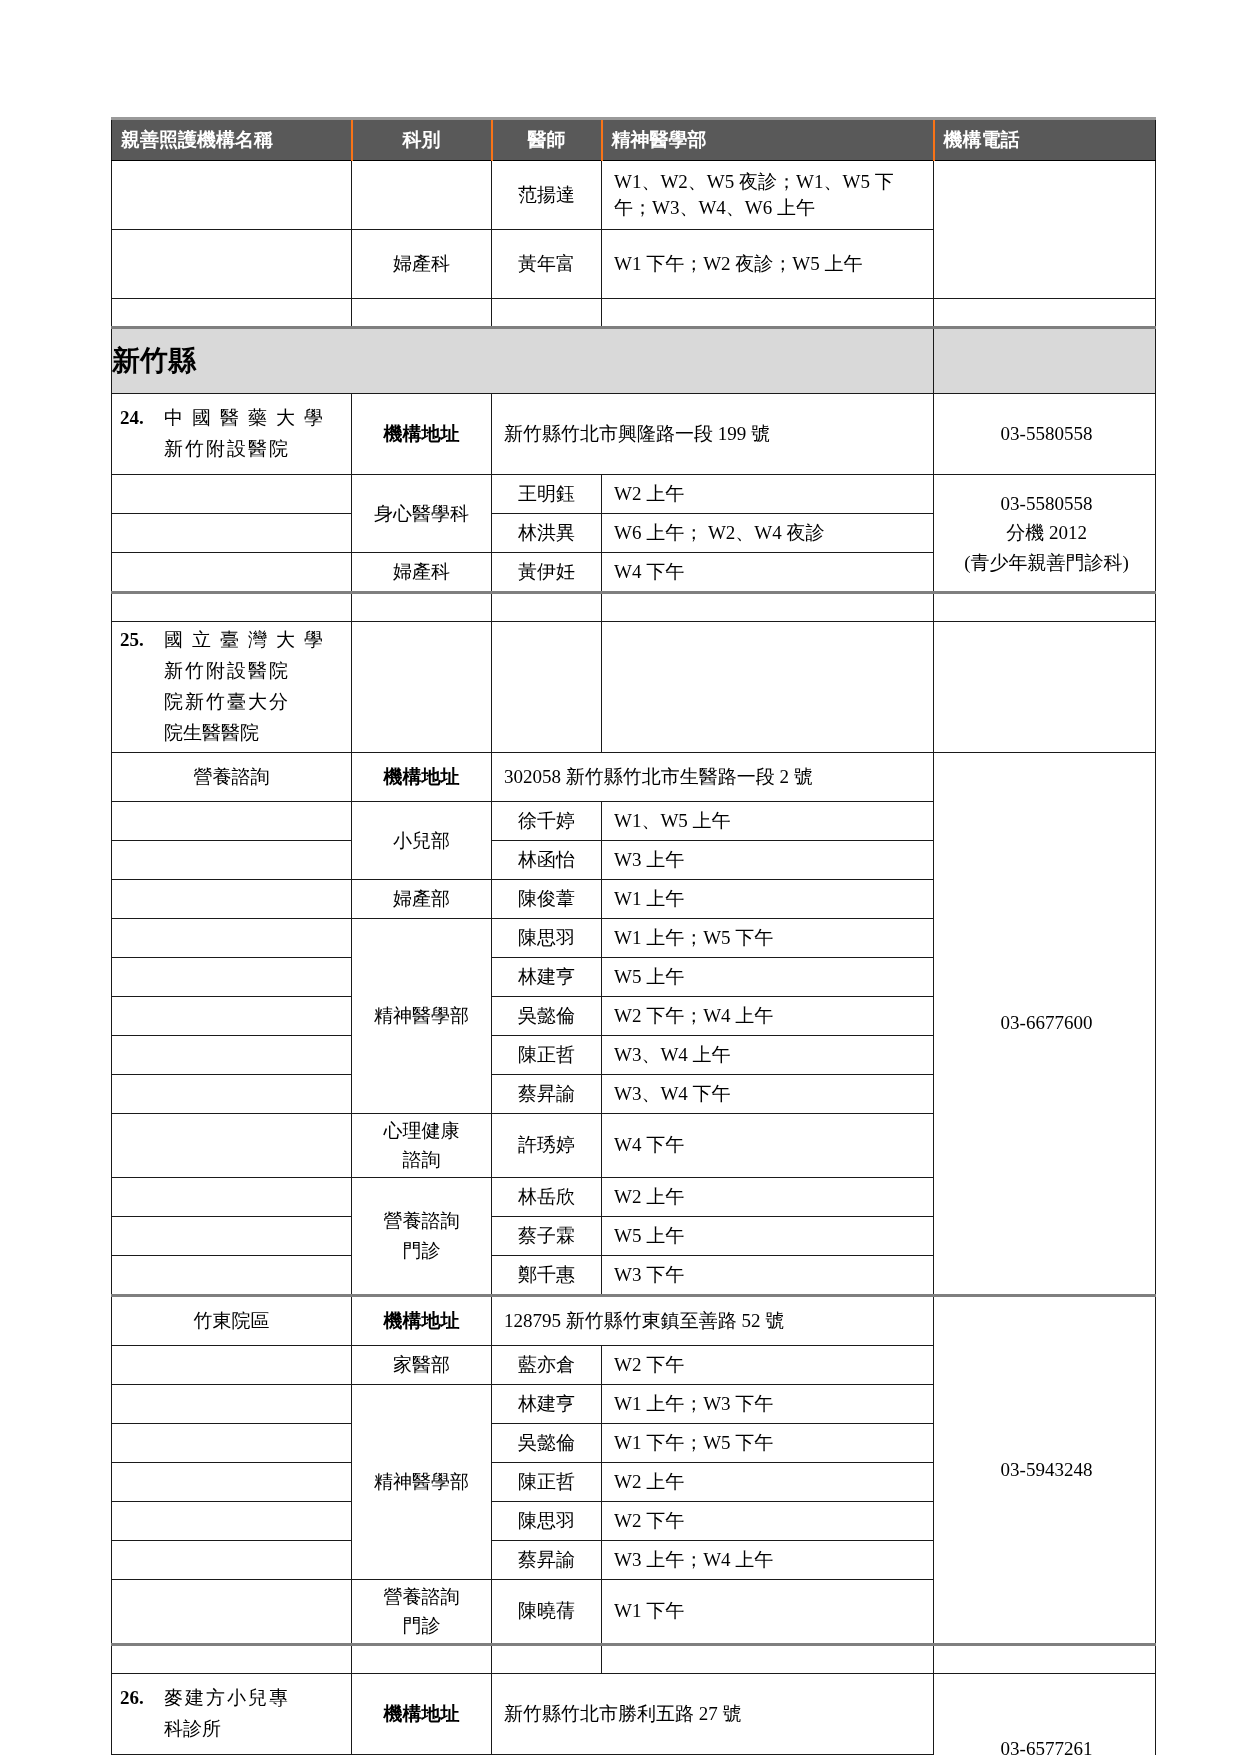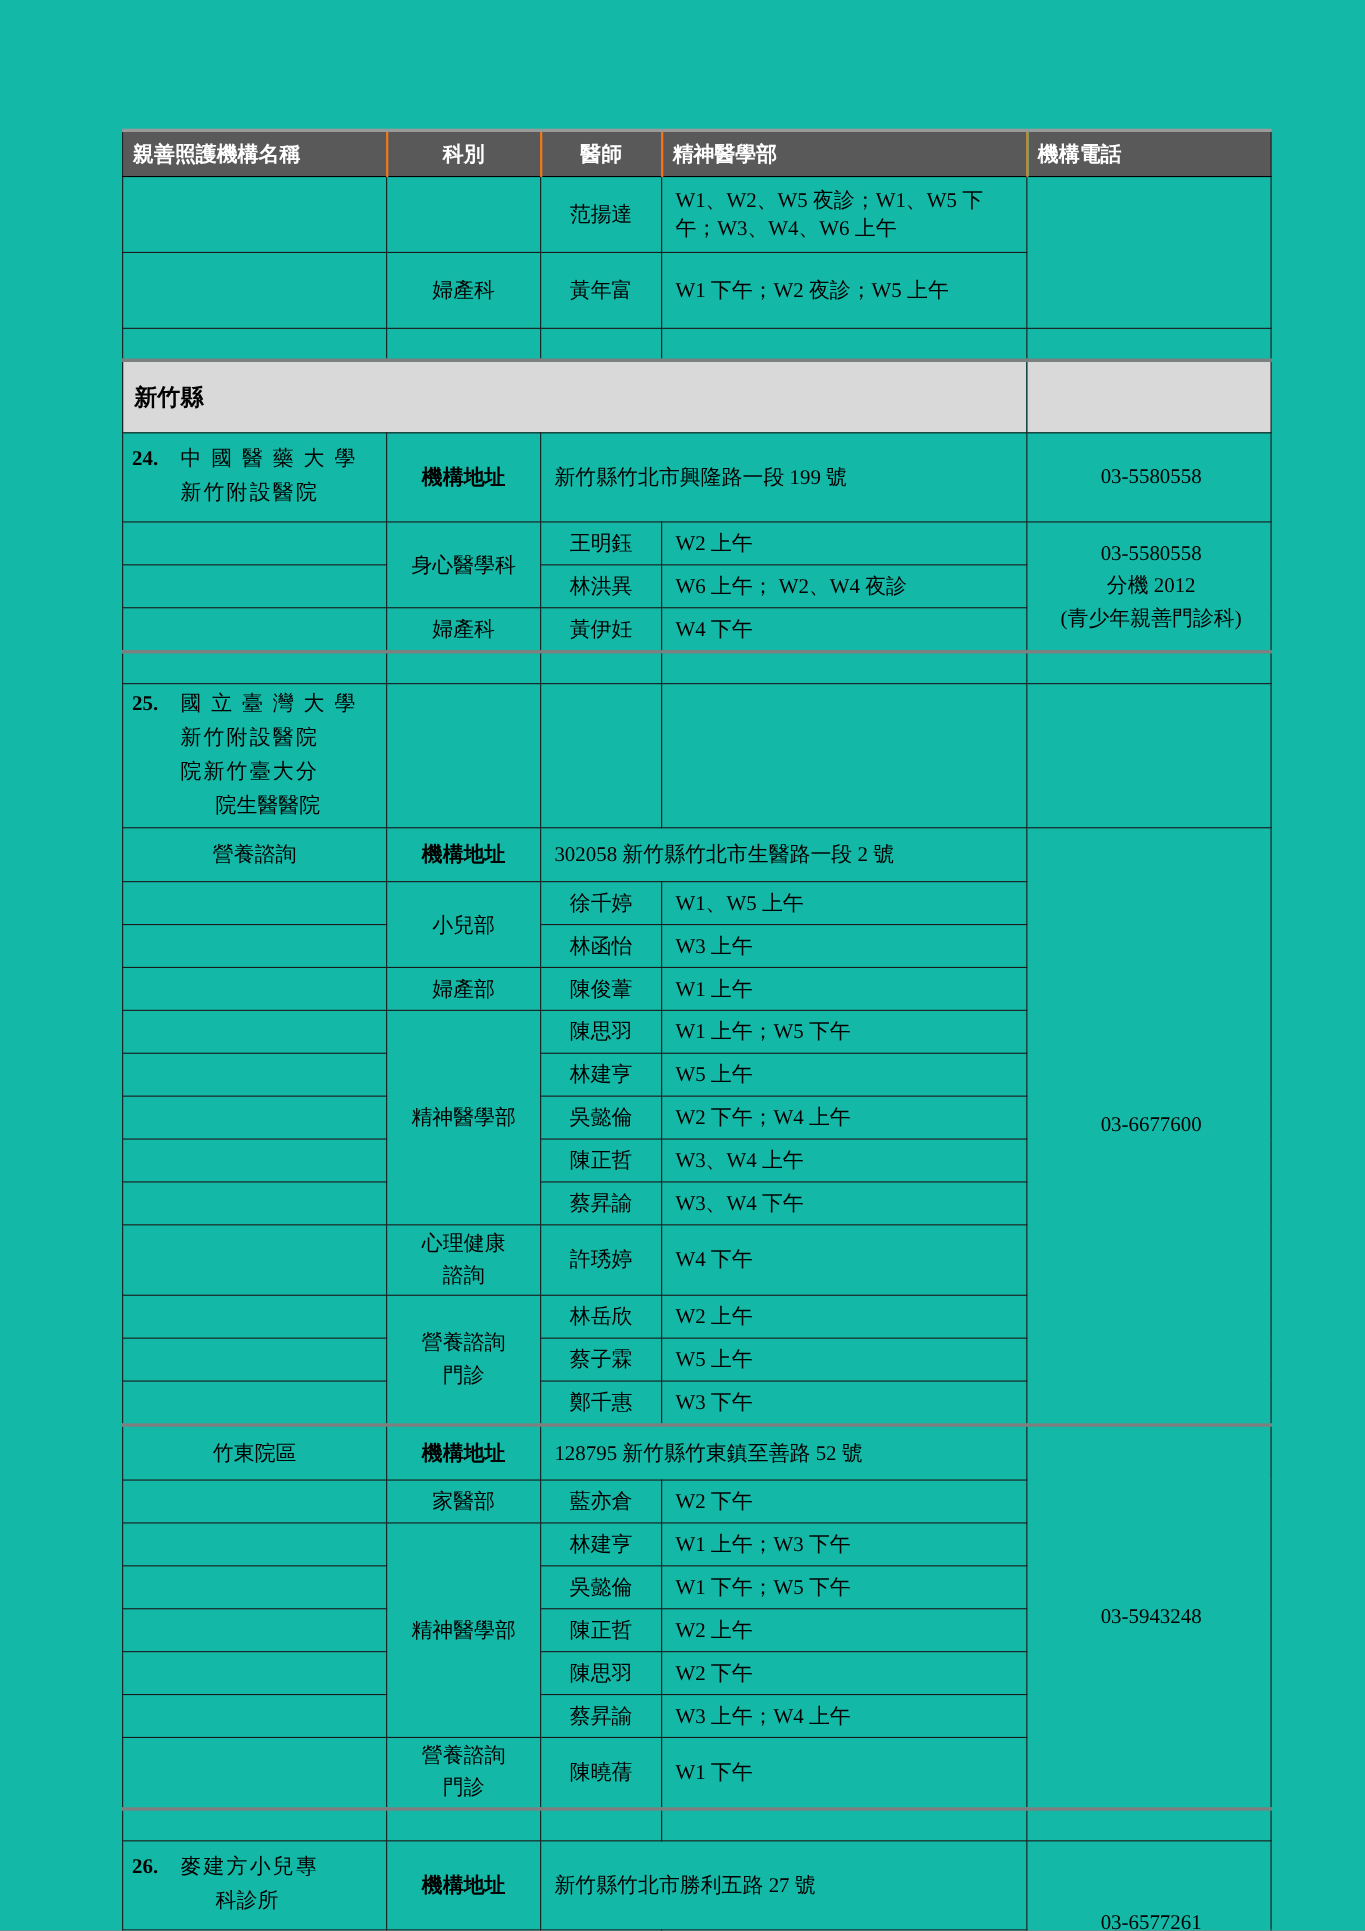--- a/index.html
+++ b/index.html
@@ -3,7 +3,7 @@
 <meta charset="utf-8">
 <style>
   html,body{margin:0;padding:0;background:#888;}
-  #page{position:relative;width:1241px;height:1755px;background:#14b8a6;
+  #page{position:relative;width:1241px;height:1755px;background:#ffffff;
         font-family:"Liberation Serif","DejaVu Serif",serif;color:#000;}
   table.doc{position:absolute;left:111px;top:117px;width:1044px;
             border-collapse:collapse;table-layout:fixed;font-size:19px;}

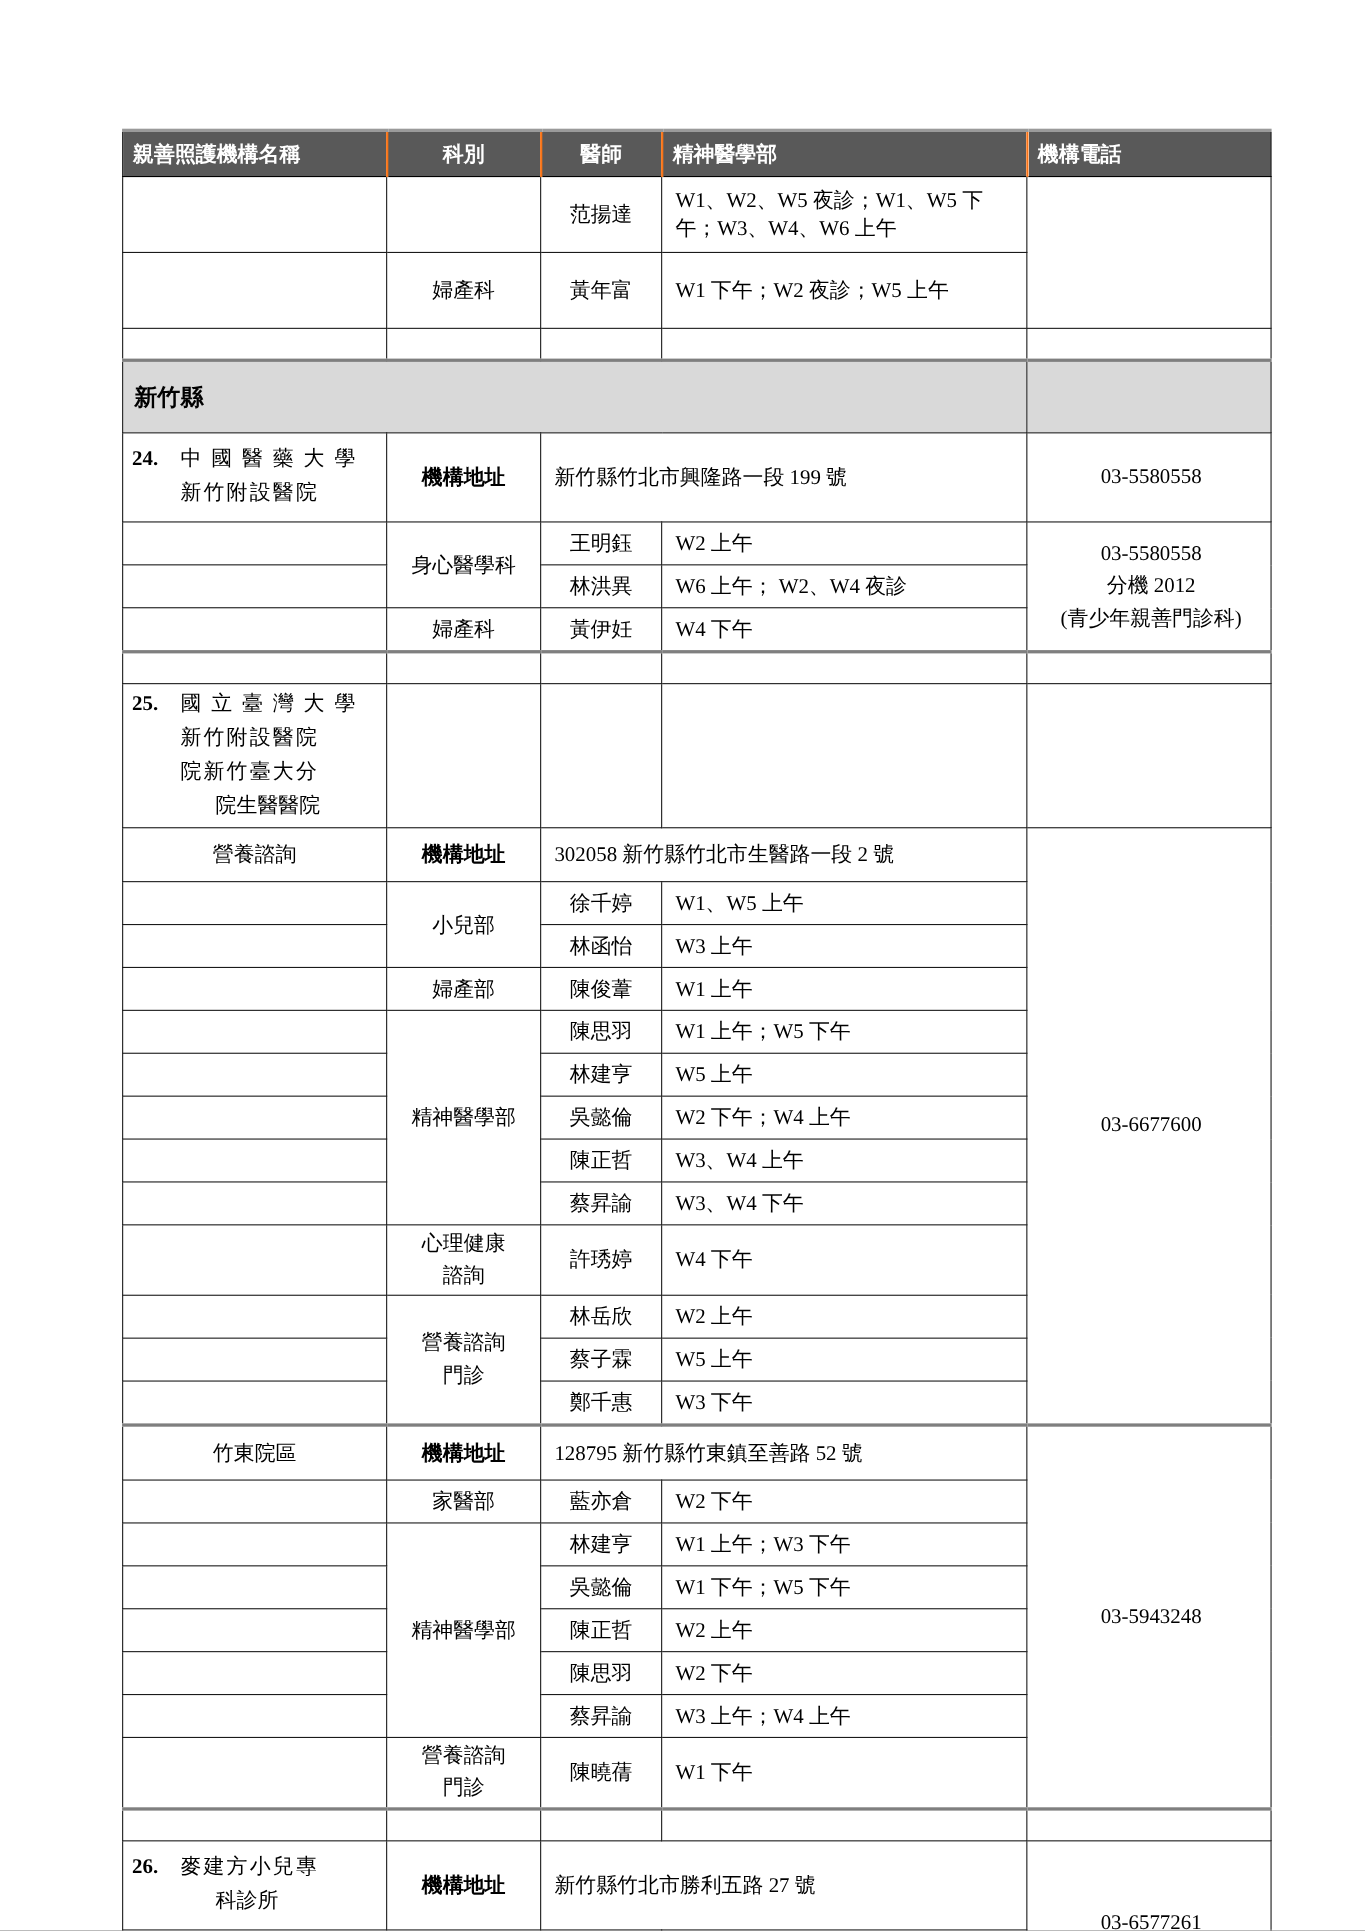--- a/index.html
+++ b/index.html
@@ -18,7 +18,7 @@
   tr.h2 td{height:64px;}
   tr.h1 td{height:34px;}
   tr.sep td{height:27px;padding:0;}
-  tr.gray td{height:60px;background:#d9d9d9;font-size:21px;font-weight:bold;padding-left:10px;margin-left:32px;}
+  tr.gray td{height:60px;background:#d9d9d9;font-size:28px;font-weight:bold;padding-left:0;margin-left:32px;}
   tr.addr24 td{height:76px;}
   tr.name25 td{height:126px;}
   tr.caddr td{height:44px;}

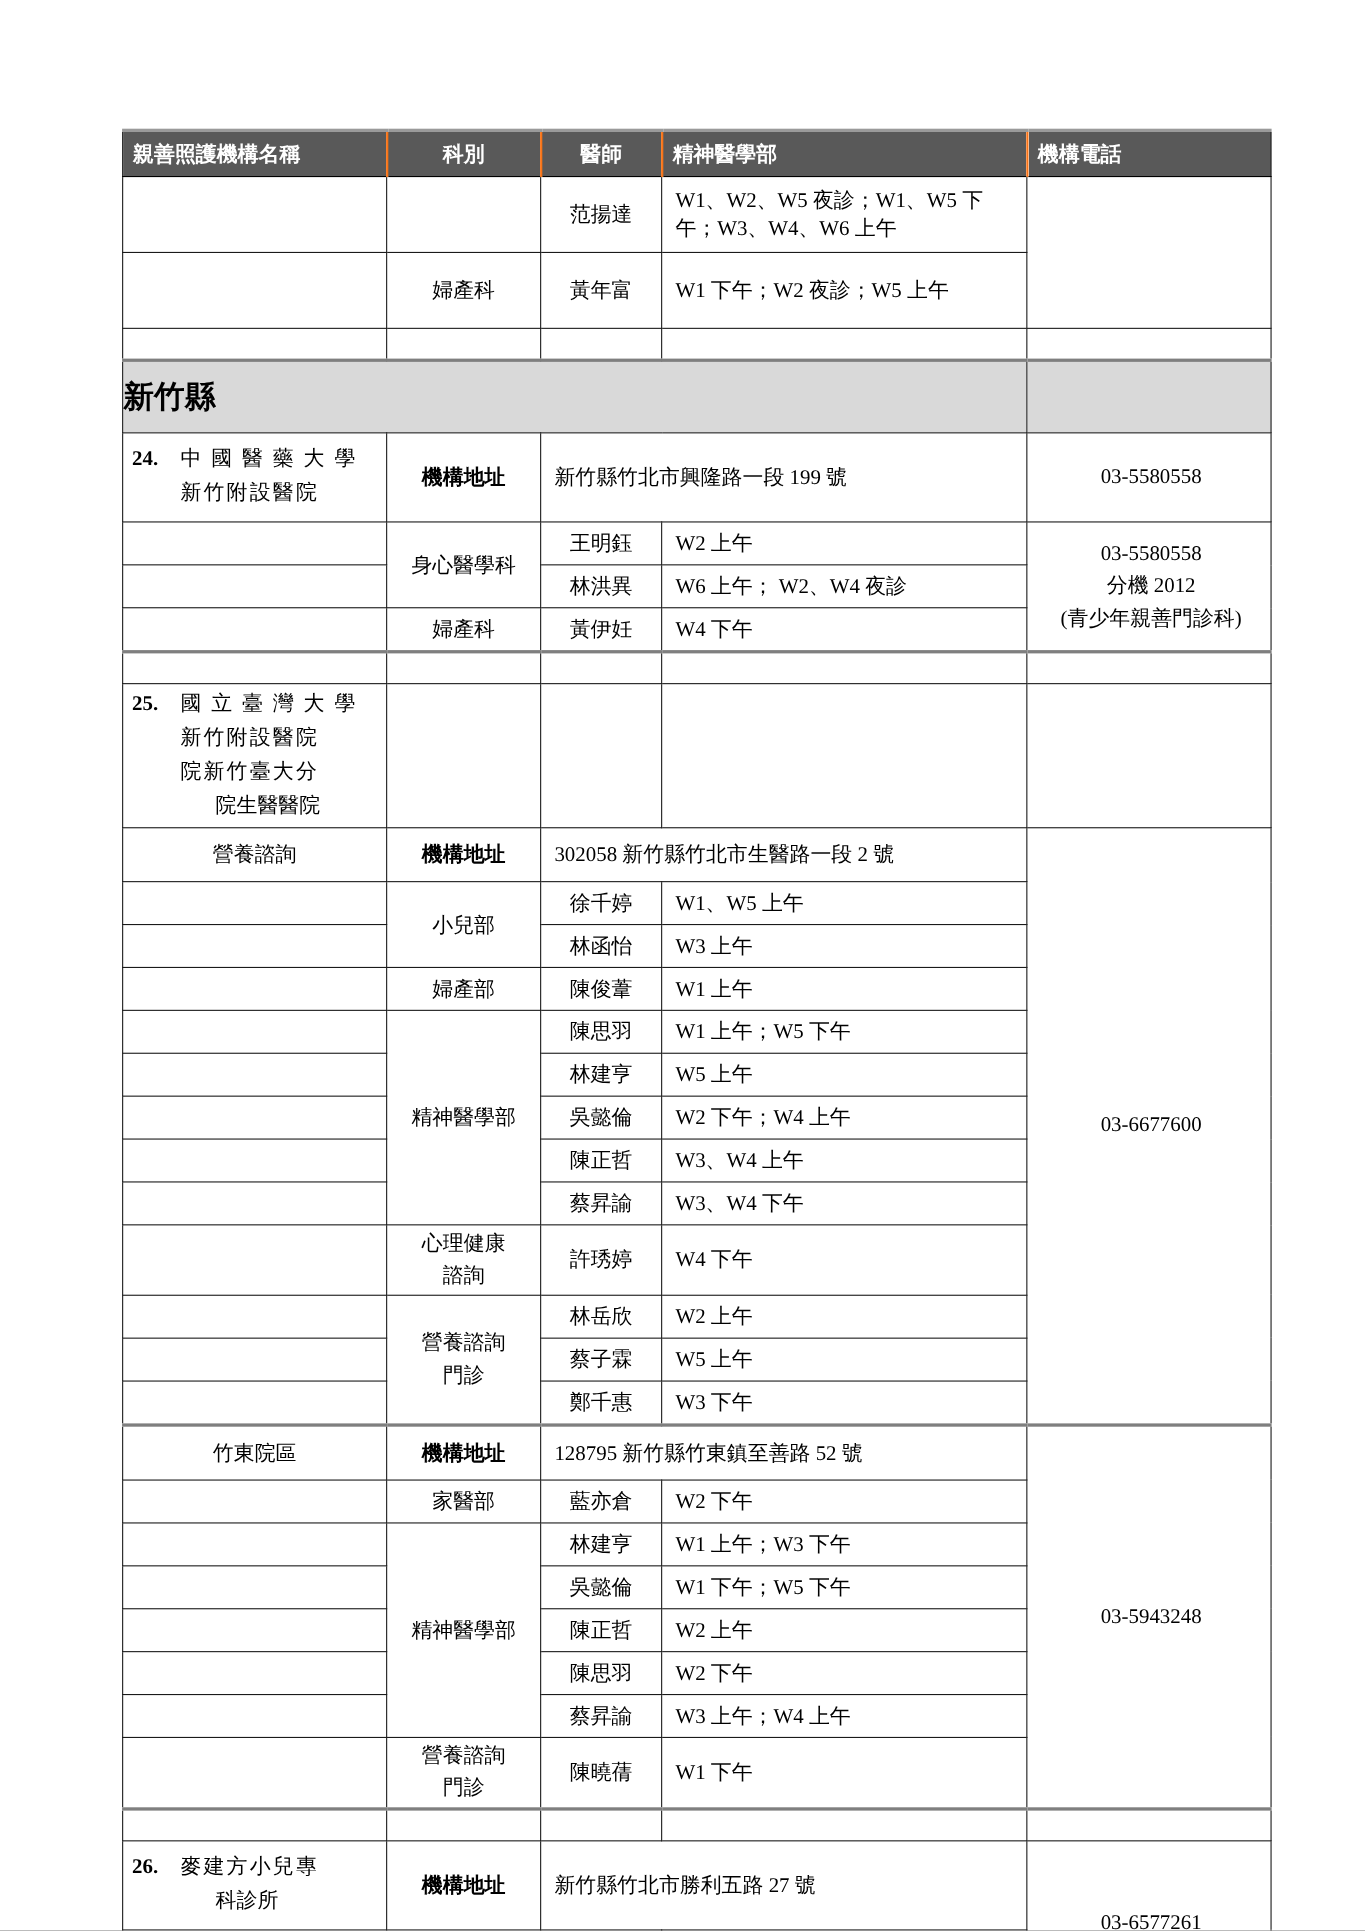--- a/index.html
+++ b/index.html
@@ -41,7 +41,7 @@
   .inst .nm{flex:1;padding-right:4px;}
   .ls1{letter-spacing:9px;}
   .ls0{letter-spacing:2px;}
-  .lsn{letter-spacing:0;margin-left:32px;}
+  .lsn{letter-spacing:0;}
 </style>
 </head>
 <body>

